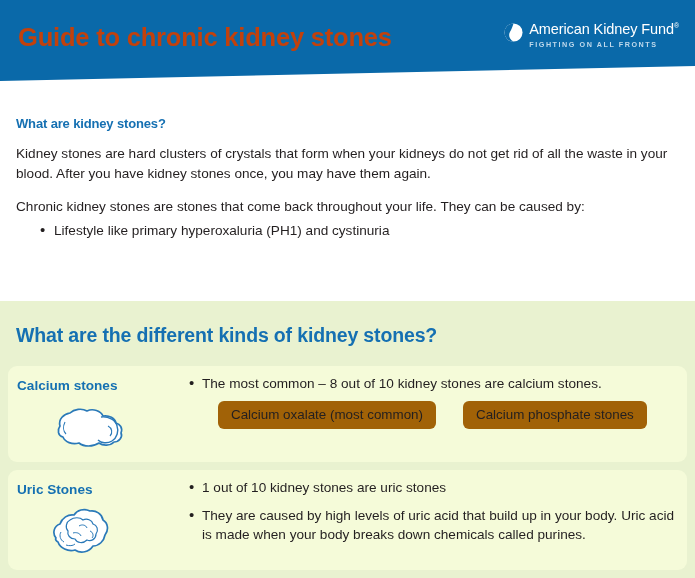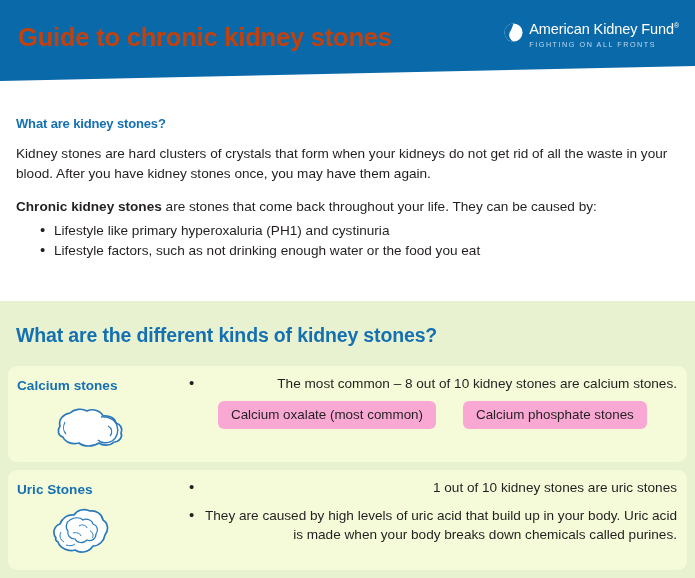--- a/index.html
+++ b/index.html
@@ -75,7 +75,7 @@
     color: #bfd9ec;
     font-size: 7.2px;
     letter-spacing: 1.55px;
-    font-weight: 400;
+    font-weight: 700;
     margin-top: 4px;
     white-space: nowrap;
   }

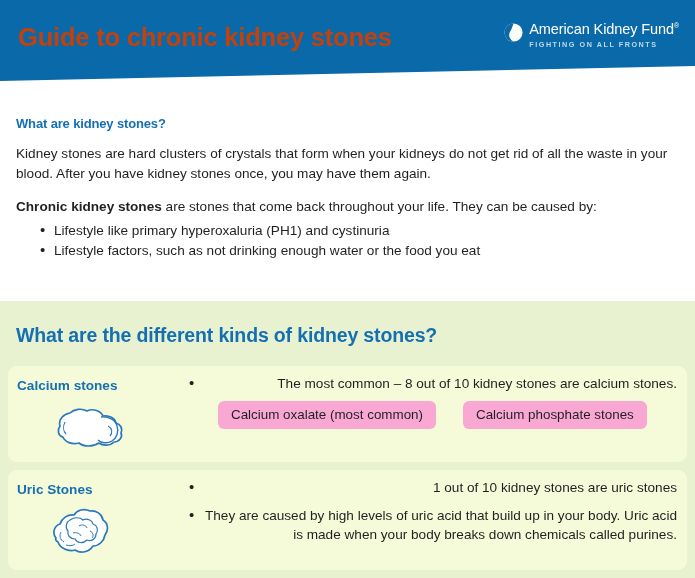--- a/index.html
+++ b/index.html
@@ -97,7 +97,7 @@
     line-height: 20px;
     margin: 13px 0 0 0;
   }
-  .para b { font-weight: bold; }
+  .para b { font-weight: normal; }
 
   .bullets {
     list-style: none;

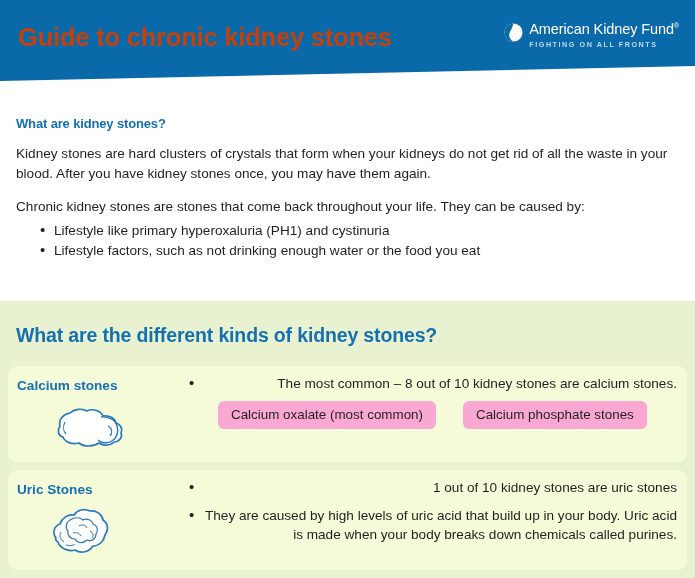--- a/index.html
+++ b/index.html
@@ -239,7 +239,6 @@
 
   <ul class="bullets">
     <li>Lifestyle like primary hyperoxaluria (PH1) and cystinuria</li>
-    <li>Lifestyle factors, such as not drinking enough water or the food you eat</li>
   </ul>
 </div>
 

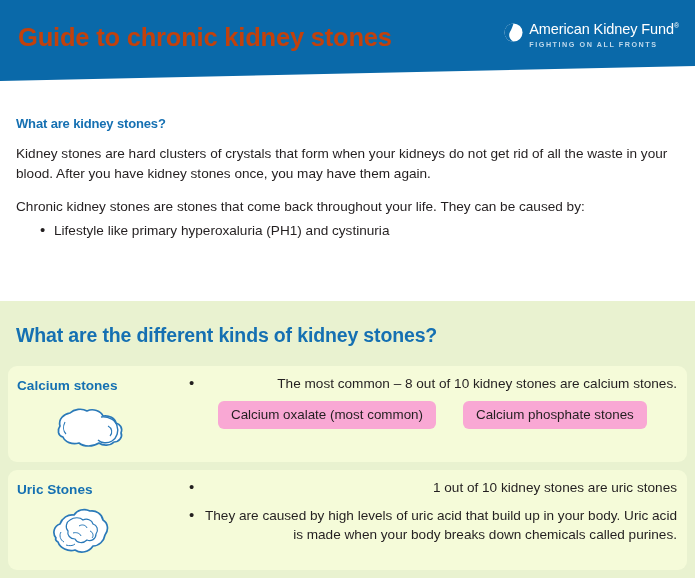--- a/index.html
+++ b/index.html
@@ -183,7 +183,6 @@
     line-height: 19px;
     padding-left: 13px;
     margin-top: 9px;
-    text-align: right;
   }
   .stone-bullets li:first-child { margin-top: 0; }
   .stone-bullets li::before {

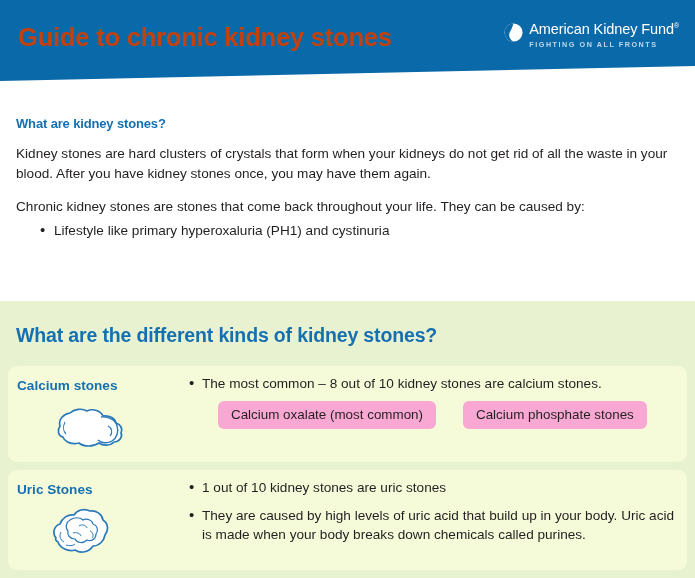--- a/index.html
+++ b/index.html
@@ -200,7 +200,7 @@
     margin: 8px 0 0 29px;
   }
   .pill {
-    background: #f9a8d4;
+    background: #a16207;
     border-radius: 6px;
     padding: 5px 13px 6px 13px;
     color: #231f20;

